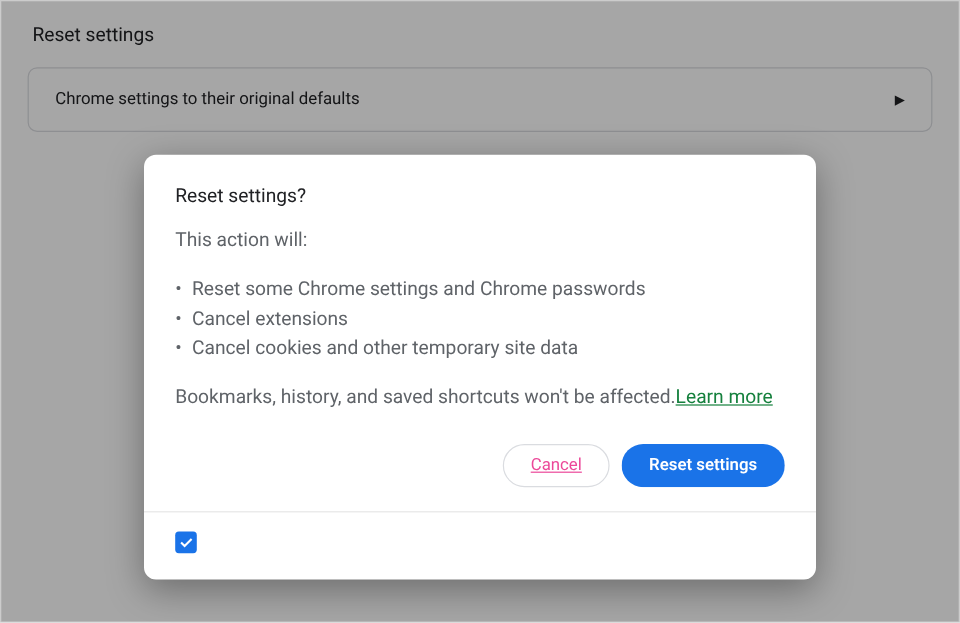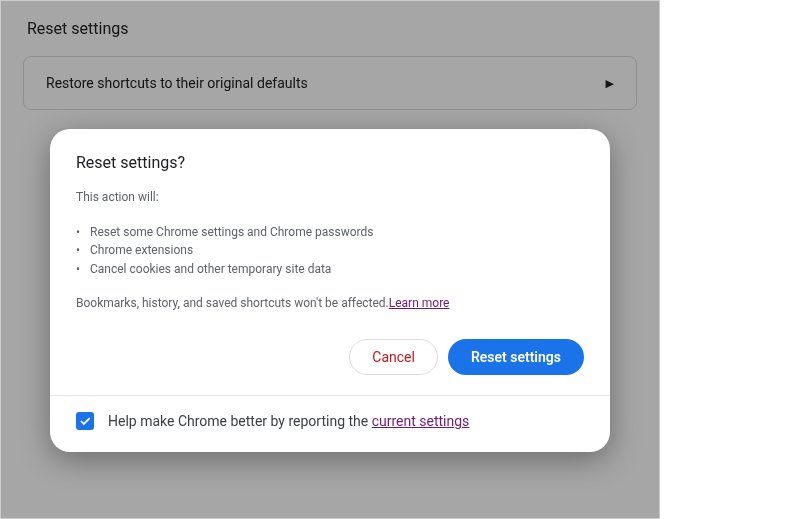--- a/index.html
+++ b/index.html
@@ -7,7 +7,7 @@
   body { background: #fff; }
 
   .page {
-    width: 660px; height: 519px; border: 1px solid #ccc;
+    width: 800px; height: 519px; border: 1px solid #ccc;
     position: relative; background: #fff;
   }
 

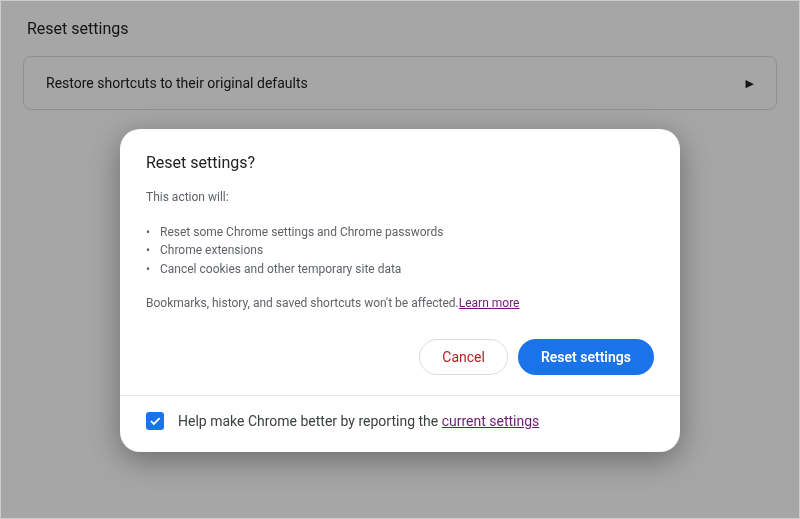--- a/index.html
+++ b/index.html
@@ -70,7 +70,7 @@
   <div class="section-title">Reset settings</div>
 
   <div class="settings-row">
-    <span>Restore shortcuts to their original defaults</span>
+    <span>Chrome settings to their original defaults</span>
     <span class="arrow">▶</span>
   </div>
 

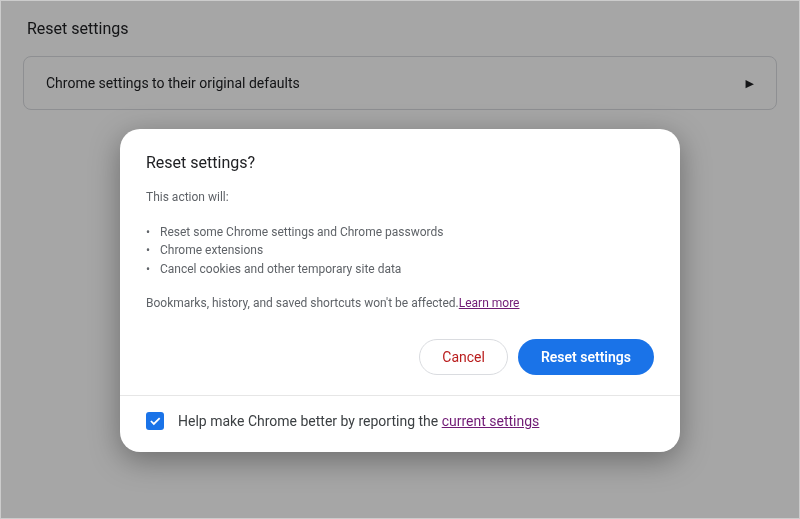--- a/index.html
+++ b/index.html
@@ -28,7 +28,7 @@
 
   .dialog {
     position: absolute; left: 50%; top: 128px; transform: translateX(-50%);
-    width: 560px; background: #fff; border-radius: 20px;
+    width: 560px; background: #fff; border-radius: 10px;
     box-shadow: 0 8px 30px rgba(0,0,0,0.35);
     display: flex; flex-direction: column;
   }

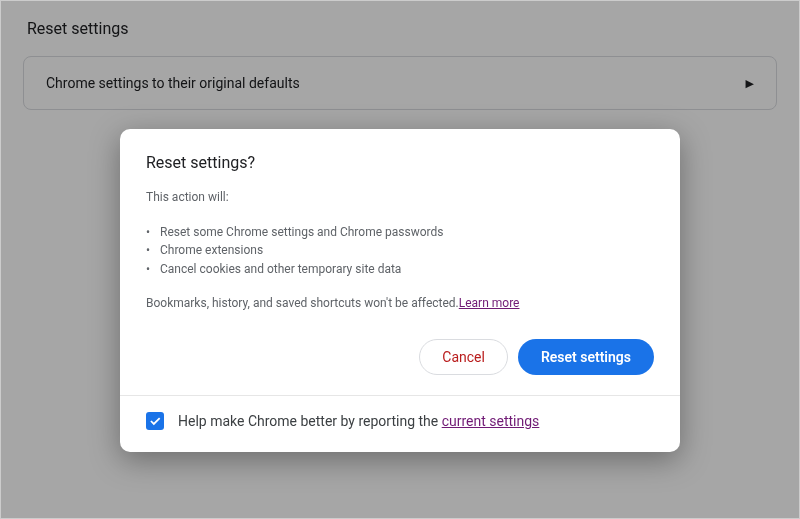--- a/index.html
+++ b/index.html
@@ -35,7 +35,7 @@
 
   .dialog-body { padding: 24px 26px 18px 26px; }
   .dialog-title { font-size: 16px; color: #202124; margin-bottom: 16px; font-weight: 400;}
-  .dialog-text { font-size: 12px; color: #5f6368; line-height: 1.55; margin-top: 12px; }
+  .dialog-text { font-size: 16px; color: #5f6368; line-height: 1.55; margin-top: 12px; }
   .dialog-text .spacer { height: 16px; }
   .bullet-row { display: flex; }
   .bullet-row .dot { width: 14px; }

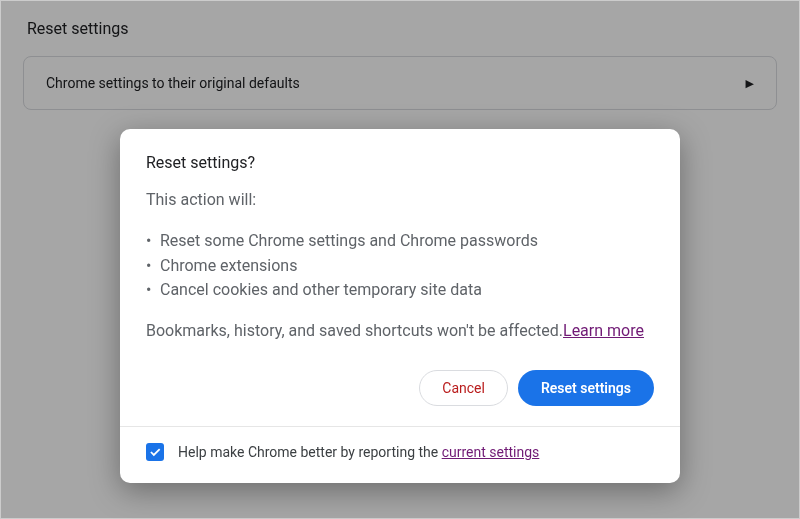--- a/index.html
+++ b/index.html
@@ -88,7 +88,7 @@
           </div>
         <div class="bullet-row">
             <span class="dot">•&nbsp;</span>
-            <span>Chrome extensions</span>
+            <span>Cancel extensions</span>
           </div>
         <div class="bullet-row">
             <span class="dot">•&nbsp;</span>

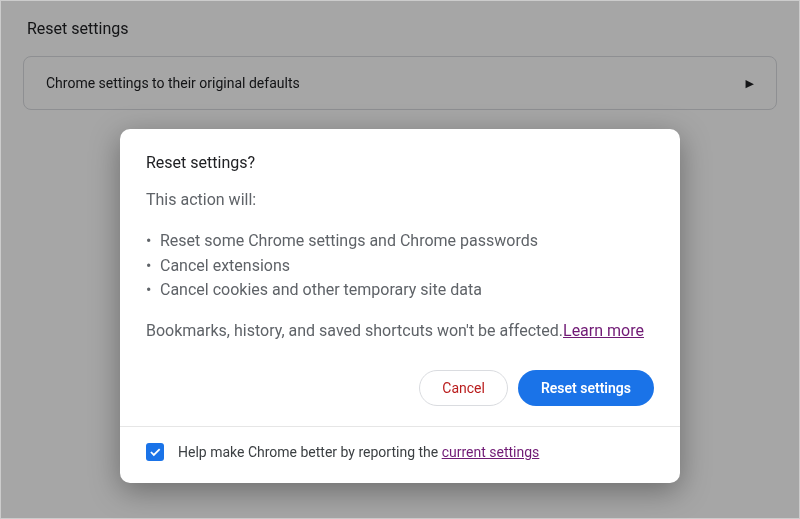--- a/index.html
+++ b/index.html
@@ -39,7 +39,7 @@
   .dialog-text .spacer { height: 16px; }
   .bullet-row { display: flex; }
   .bullet-row .dot { width: 14px; }
-  .link { color: #701a75; text-decoration: underline; cursor: pointer; }
+  .link { color: #15803d; text-decoration: underline; cursor: pointer; }
 
   .dialog-actions {
     display: flex; justify-content: flex-end; gap: 10px;

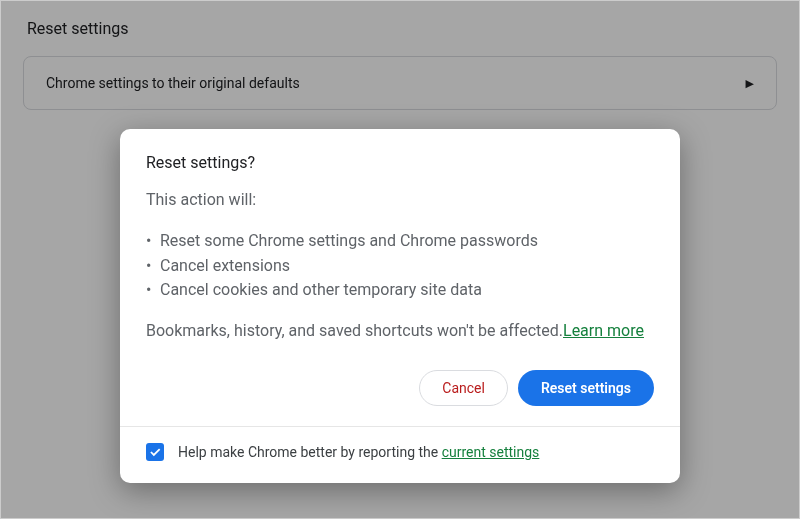--- a/index.html
+++ b/index.html
@@ -50,7 +50,7 @@
     display: inline-flex; align-items: center; cursor: pointer;
     border: 1px solid transparent;
   }
-  .btn-secondary { background: #fff; color: #b91c1c; border-color: #dadce0; }
+  .btn-secondary { background: #fff; color: #ec4899; border-color: #dadce0; text-decoration: underline; }
   .btn-primary { background: #1a73e8; color: #fff; font-weight: 600; }
 
   .dialog-footer {

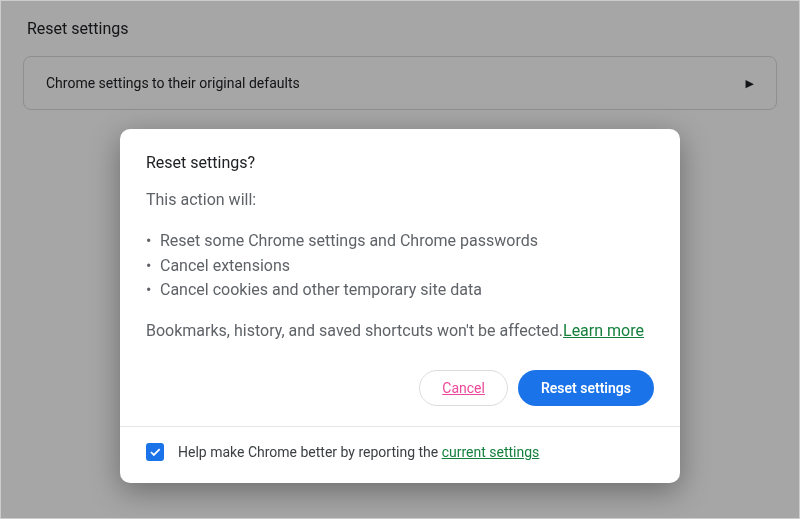--- a/index.html
+++ b/index.html
@@ -112,9 +112,6 @@
             <path fill="none" stroke="#fff" stroke-width="3" d="M5 12l5 5L20 7"></path>
           </svg>
       </span>
-      <span>
-        <span>Help make Chrome better by reporting the </span><a class="link">current settings</a>
-      </span>
     </div>
   </div>
 </div>

